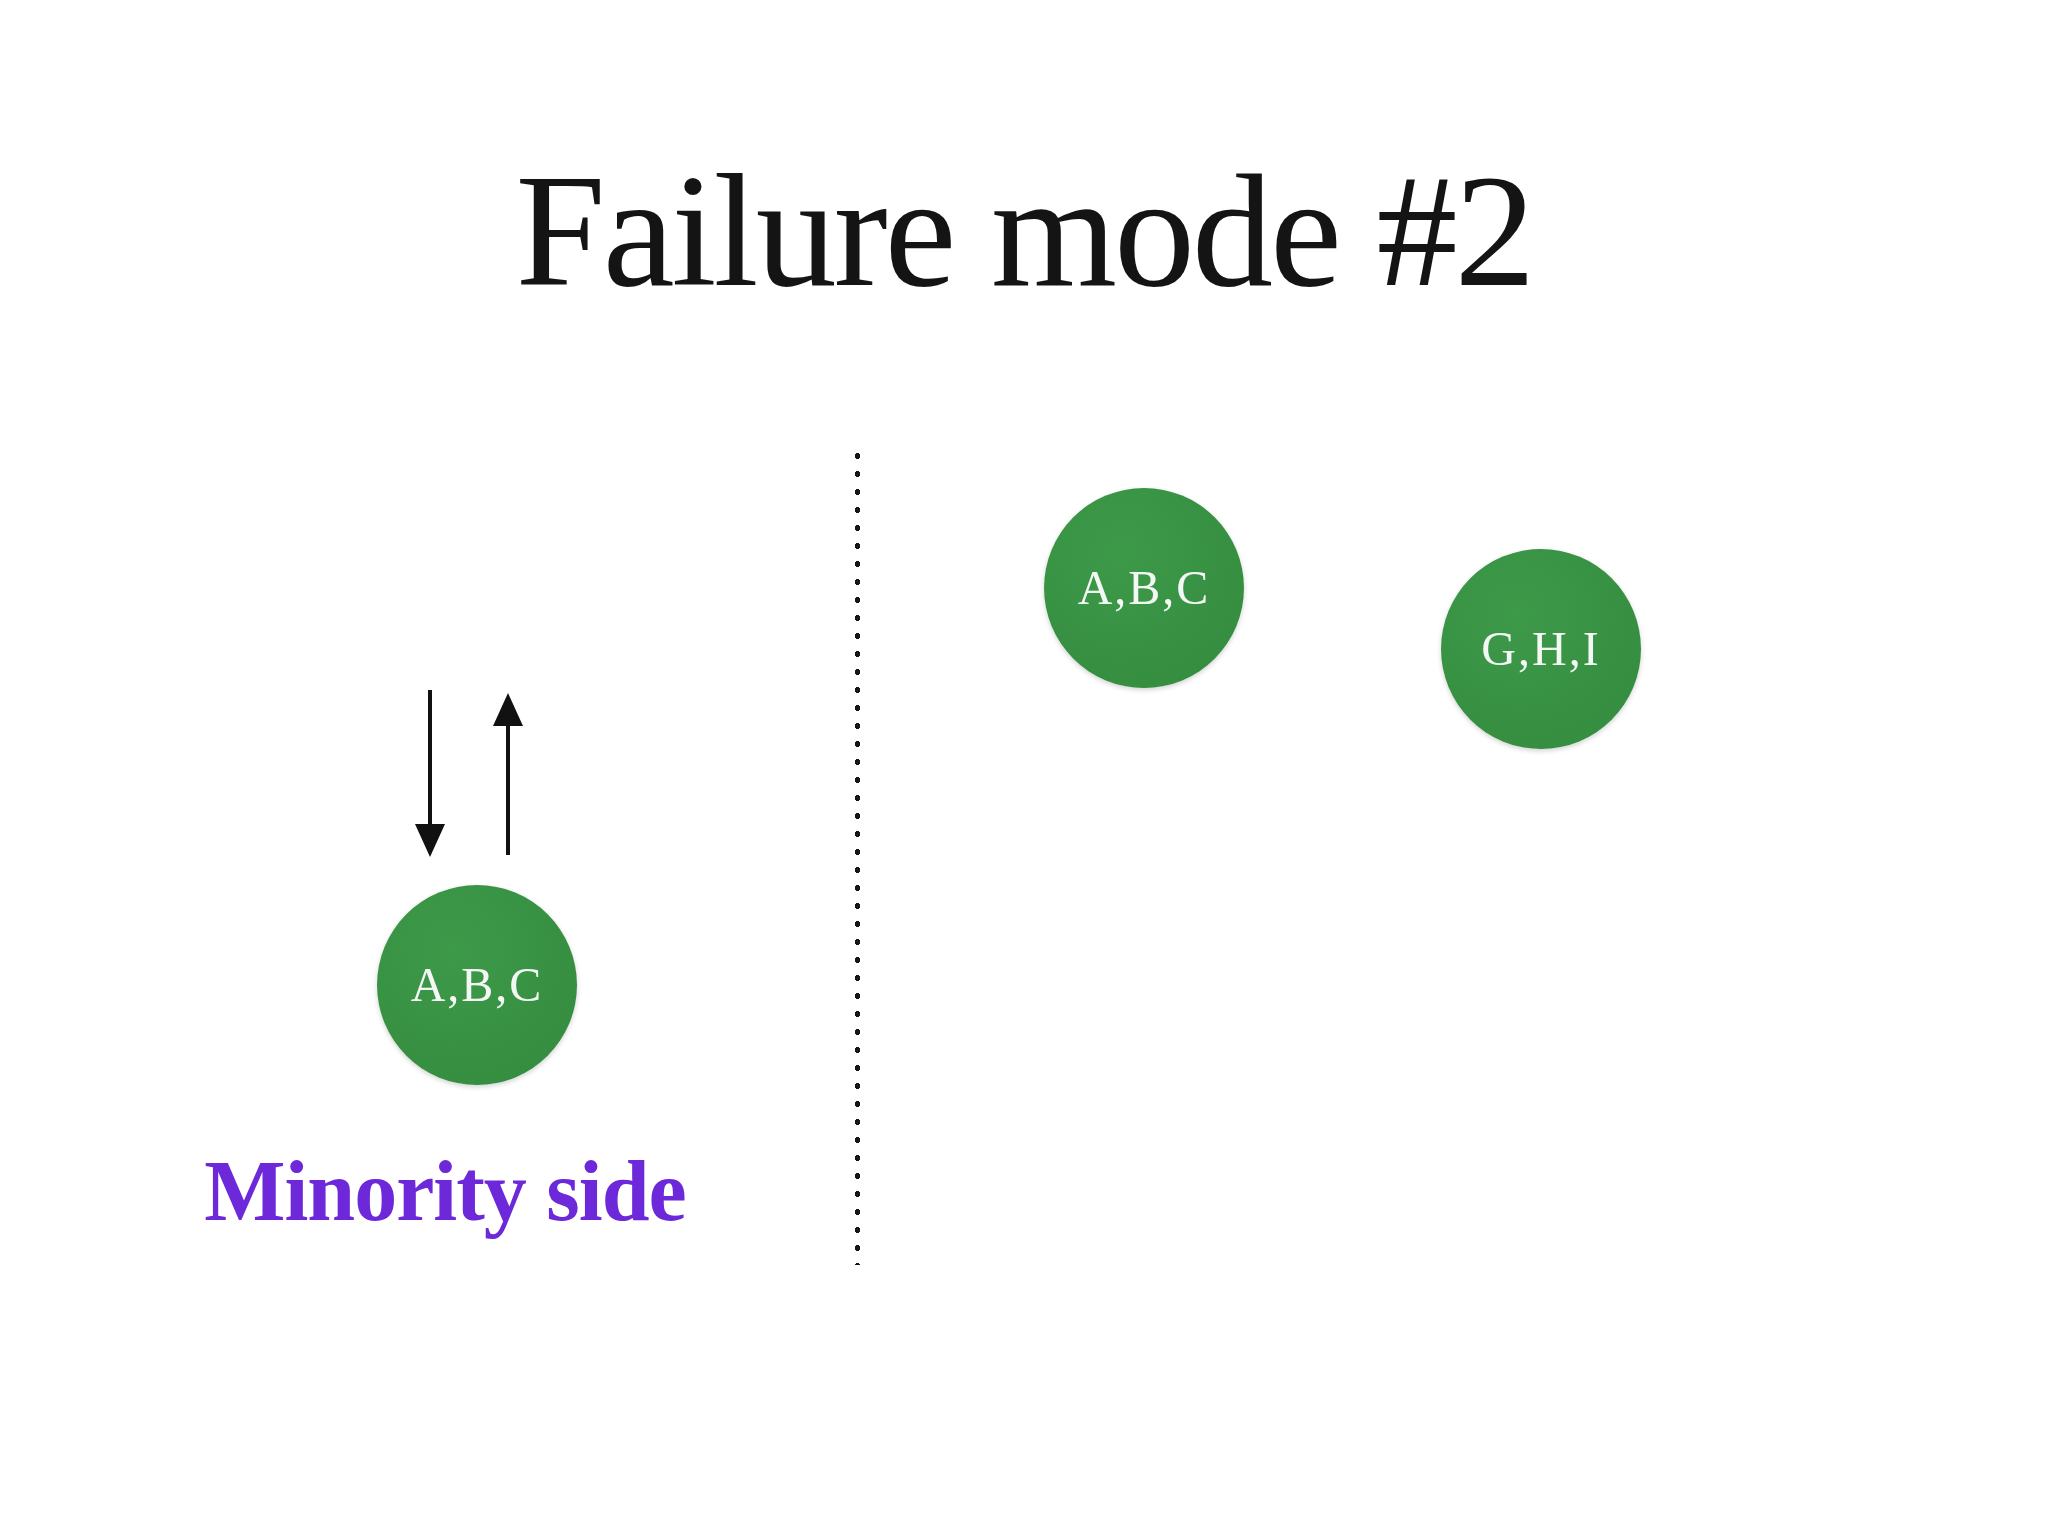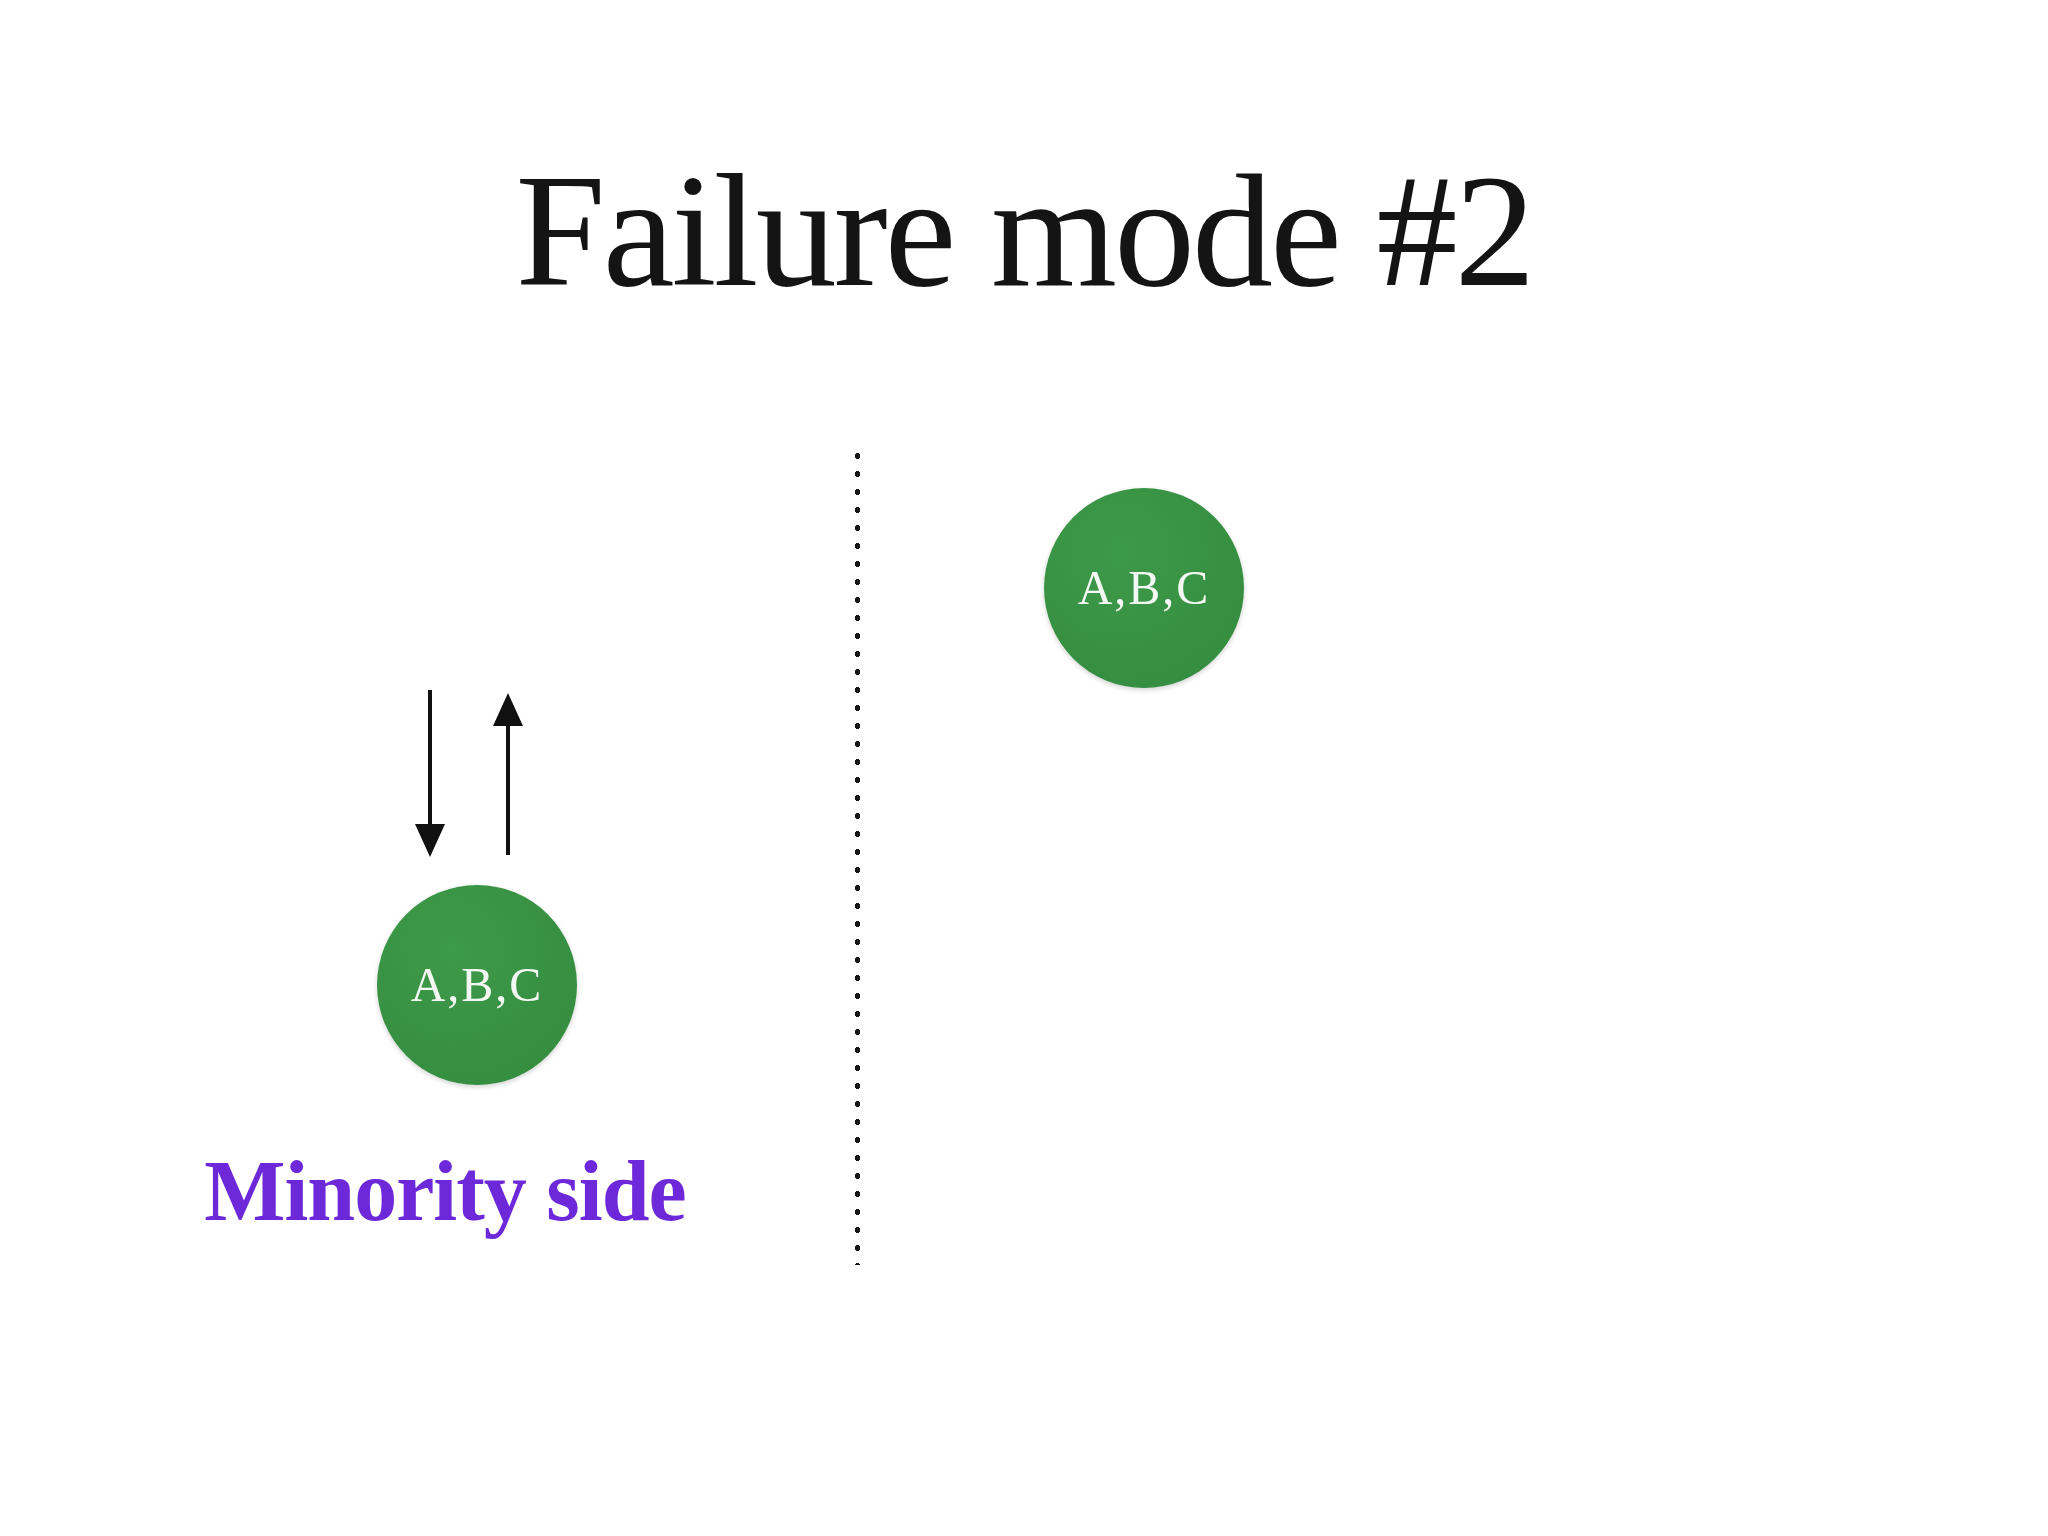--- a/index.html
+++ b/index.html
@@ -130,6 +130,9 @@
     <span>A,B,C</span>
   </div>
 
+  <div class="circle green-circle node-ghi">
+    <span>G,H,I</span>
+  </div>
 
 
 

